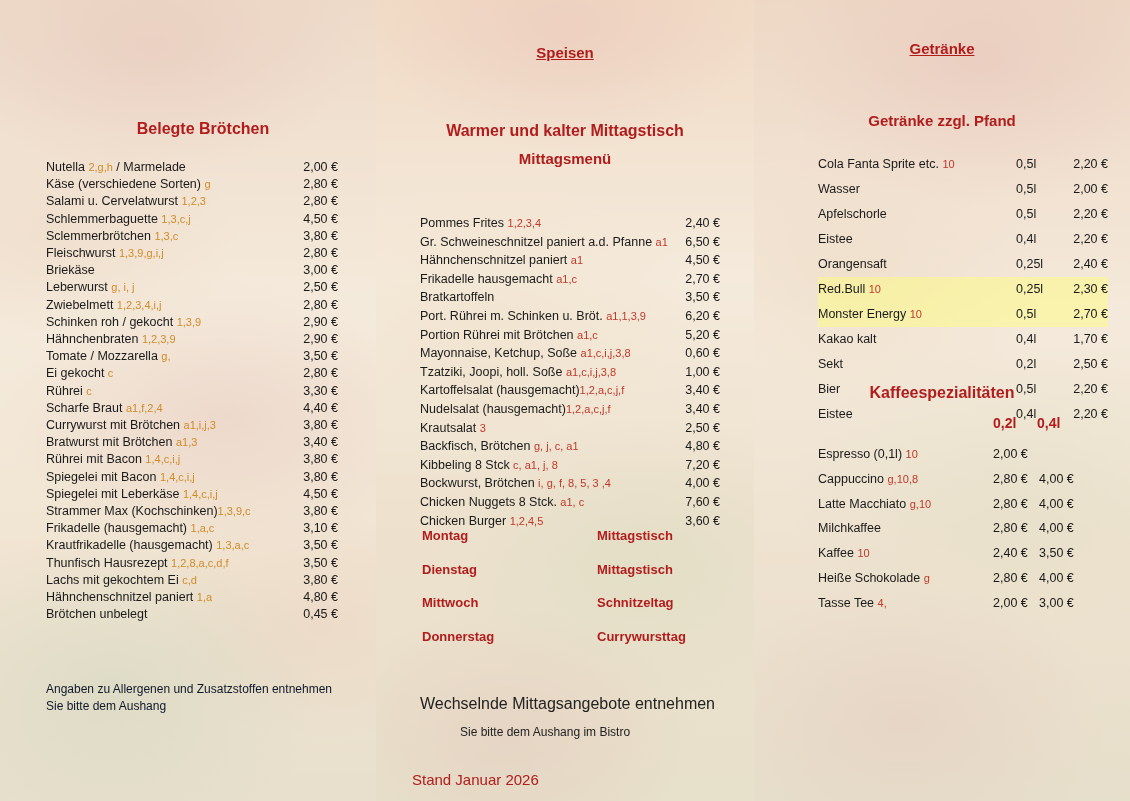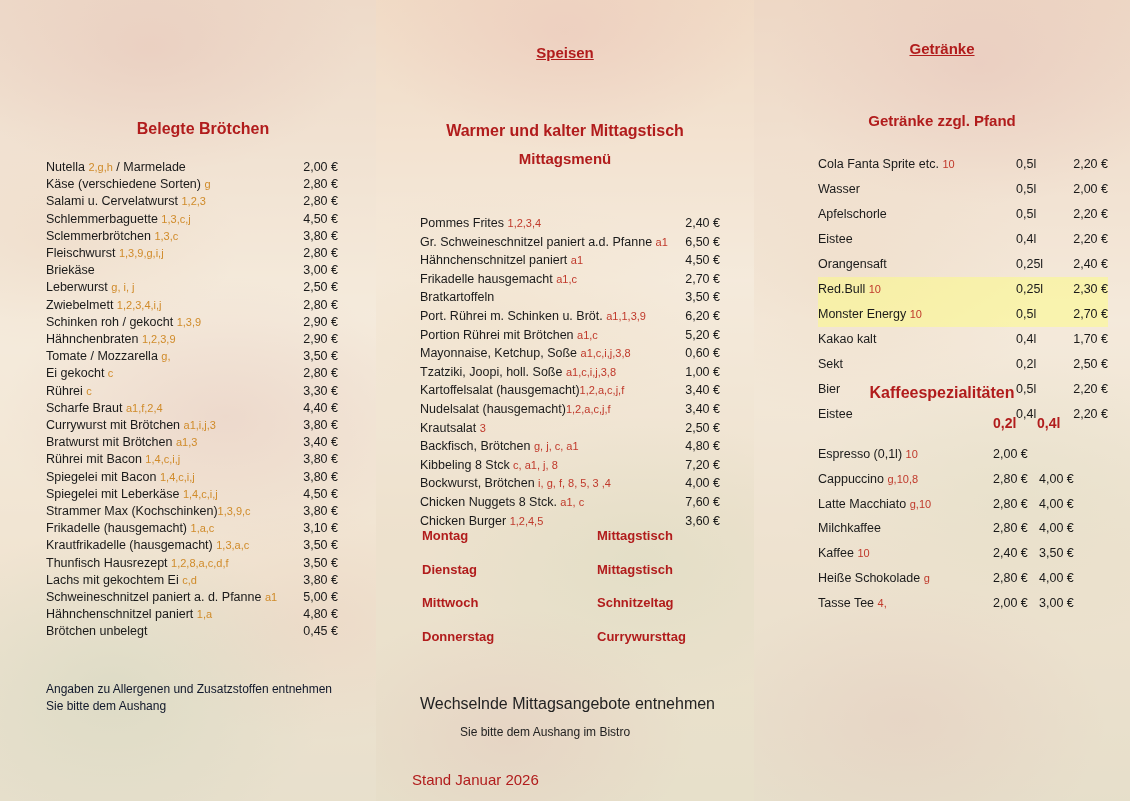--- a/index.html
+++ b/index.html
@@ -220,10 +220,6 @@
           <span class="pz">3,80 €</span>
         </div>
         <div class="row">
-          <span class="nm">Schweineschnitzel paniert a. d. Pfanne <span class="alg">a1</span></span>
-          <span class="pz">5,00 €</span>
-        </div>
-        <div class="row">
           <span class="nm">Hähnchenschnitzel paniert <span class="alg">1,a</span></span>
           <span class="pz">4,80 €</span>
         </div>

